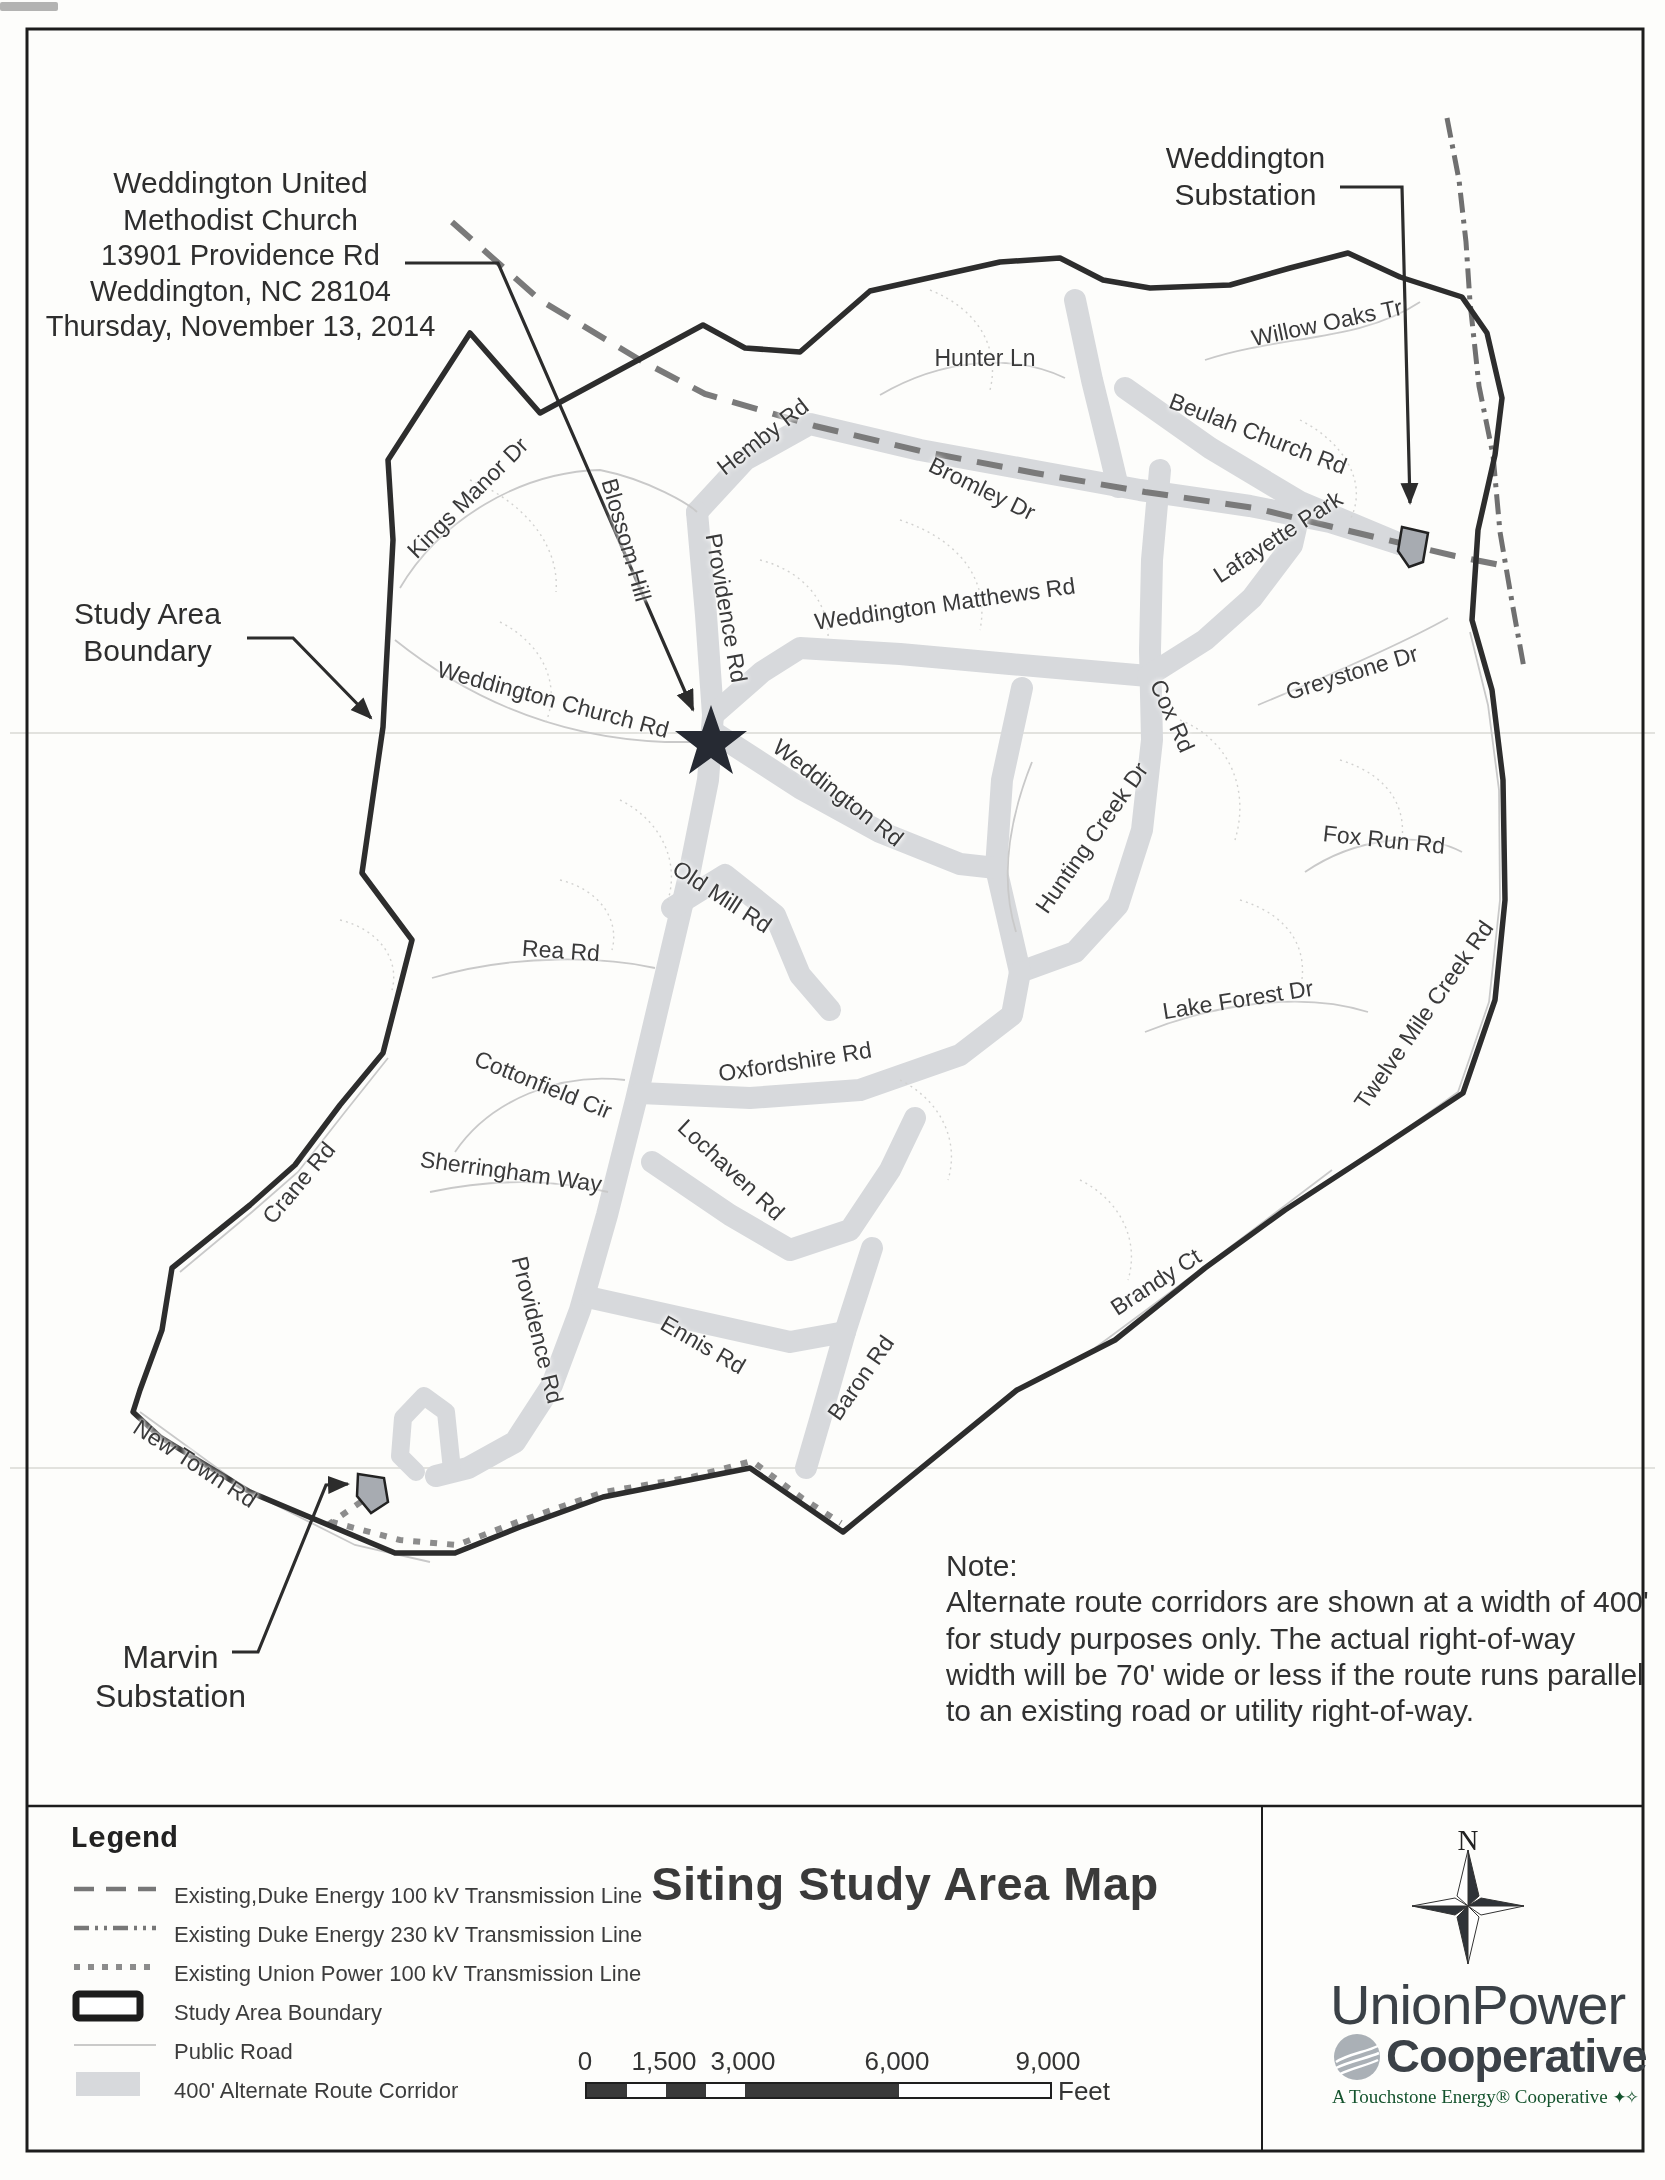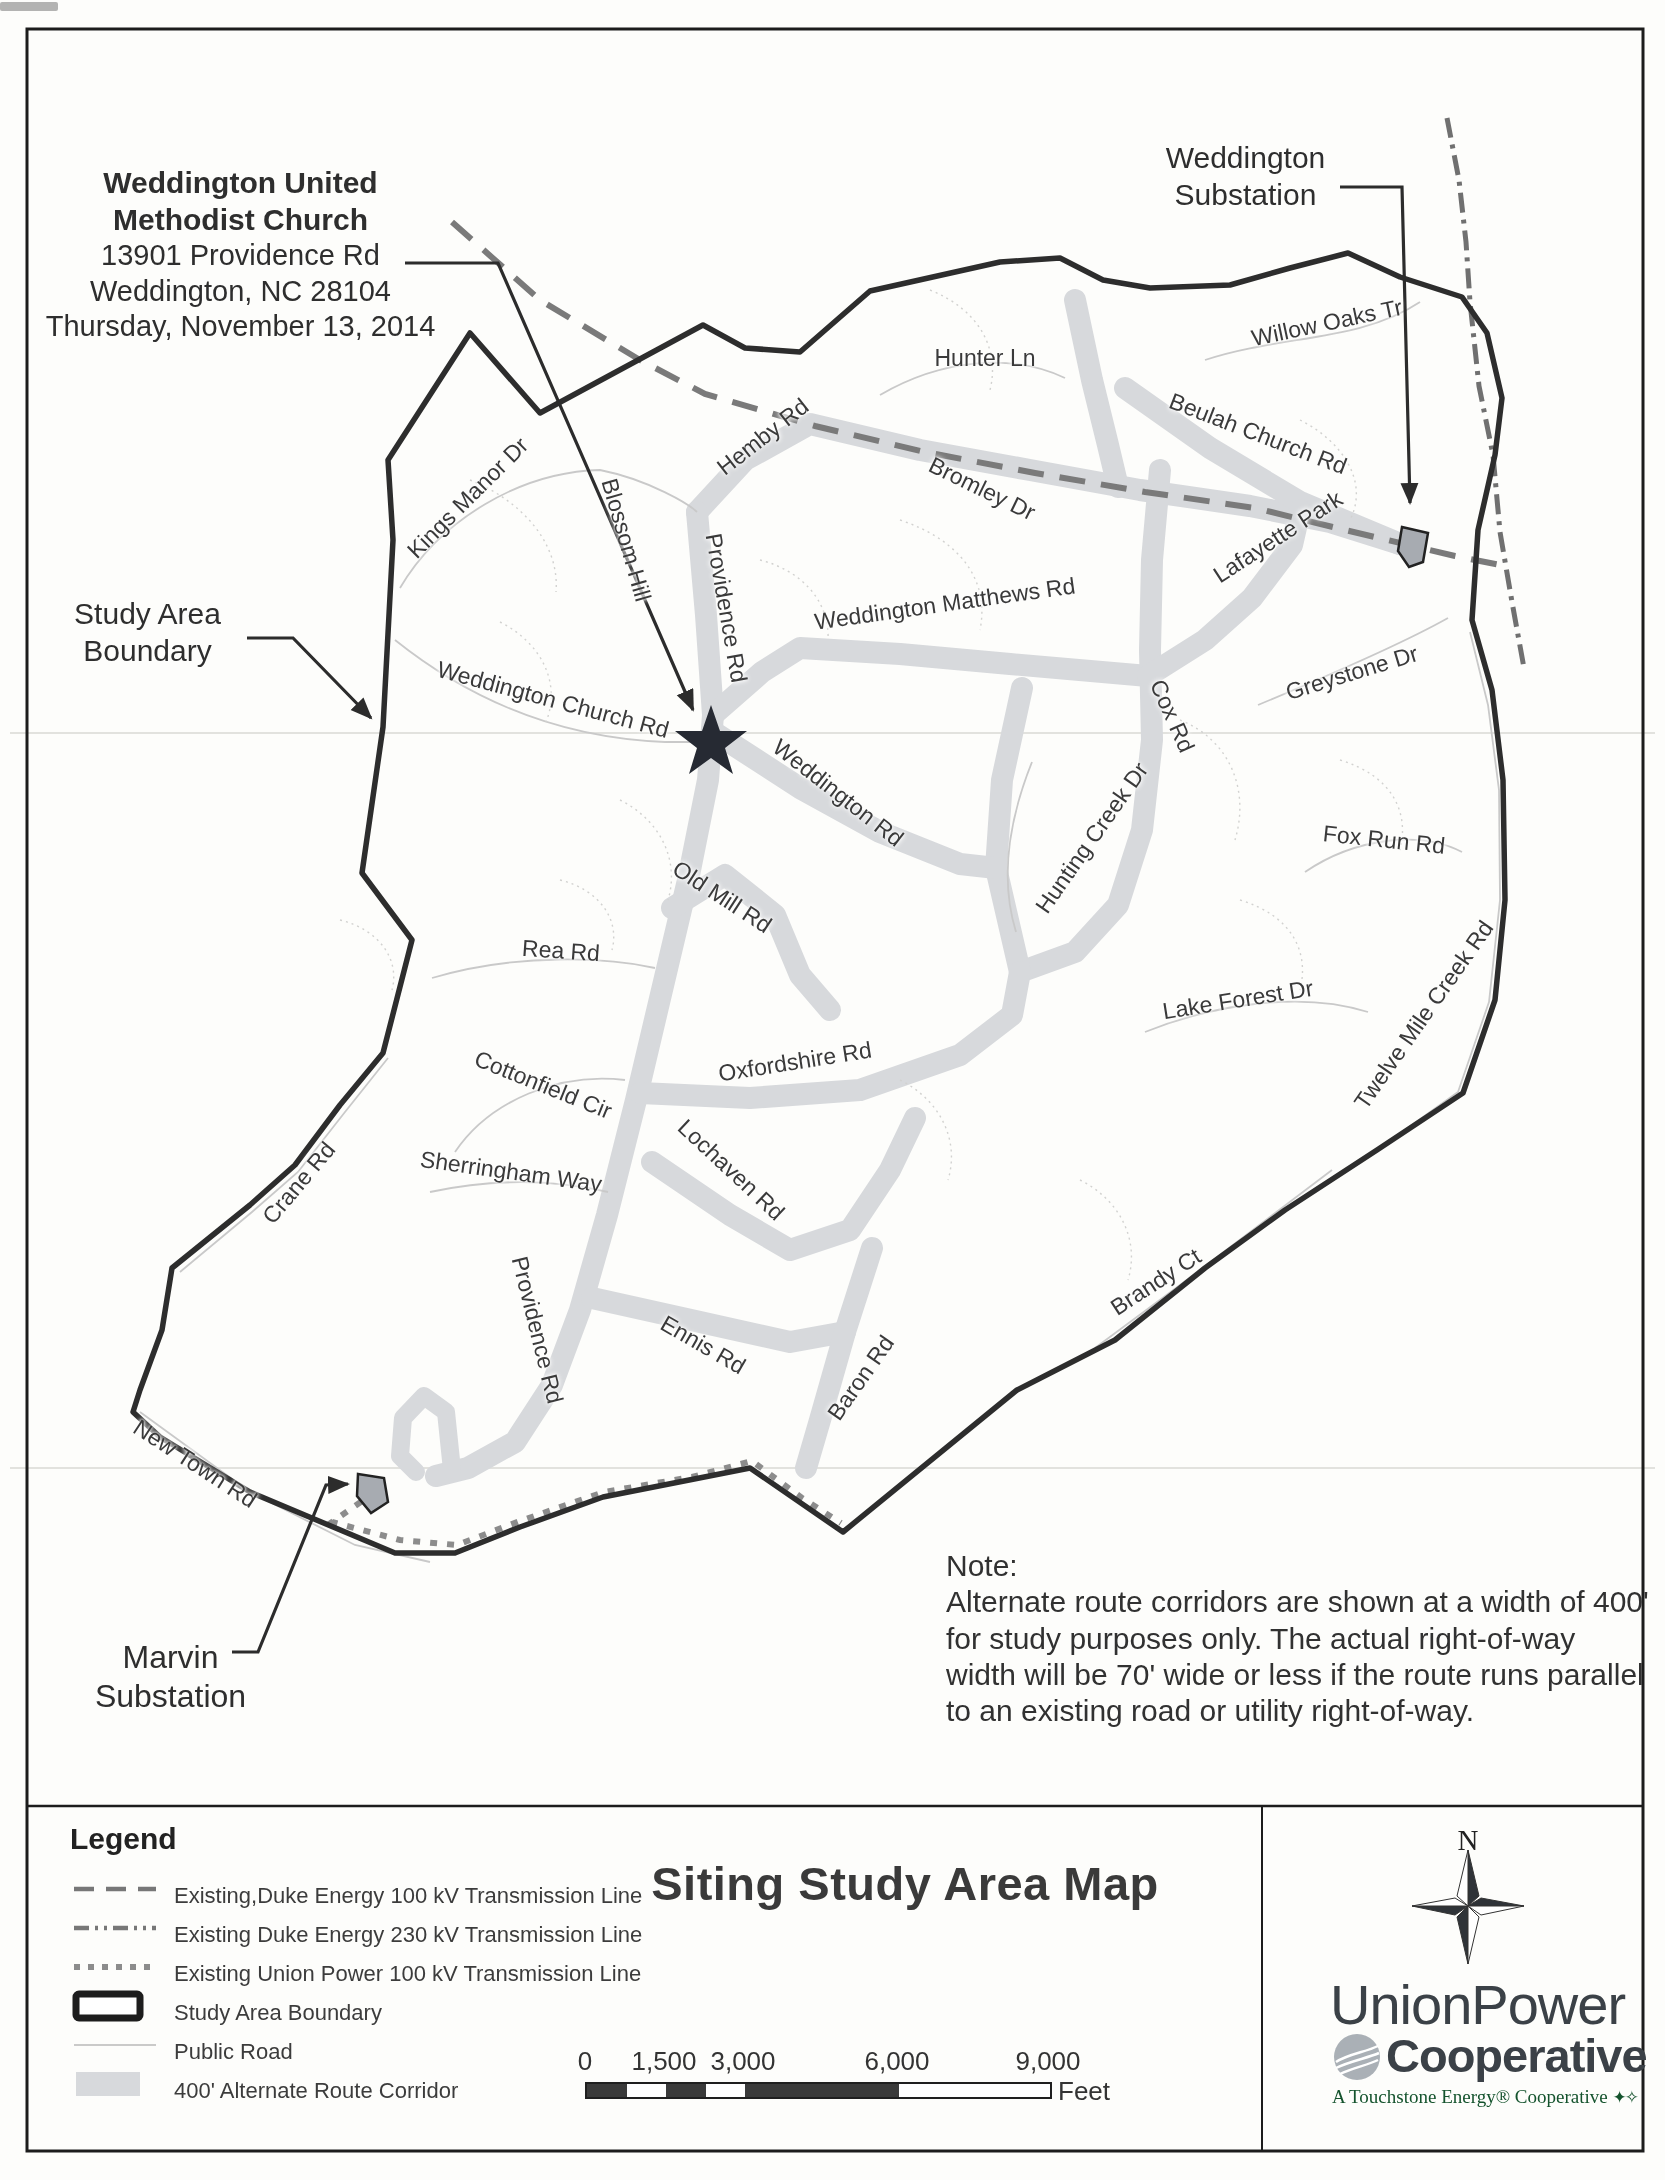--- a/index.html
+++ b/index.html
@@ -10,7 +10,7 @@
               text-shadow:0 0 3px #fff,0 0 5px #fff,0 0 6px #fff;}
   .anno{position:absolute;text-align:center;line-height:1.22;color:#2e2e2e;}
   .church{left:28px;top:165px;width:425px;font-size:29px;}
-  .church .title{font-weight:bold;font-size:30px;}
+  .church .title{font-weight:normal;font-size:30px;}
   .wsub{left:1118px;top:140px;width:255px;font-size:30px;}
   .sab{left:40px;top:596px;width:215px;font-size:30px;}
   .msub{left:58px;top:1606px;width:225px;font-size:32px;margin-top:32px;}

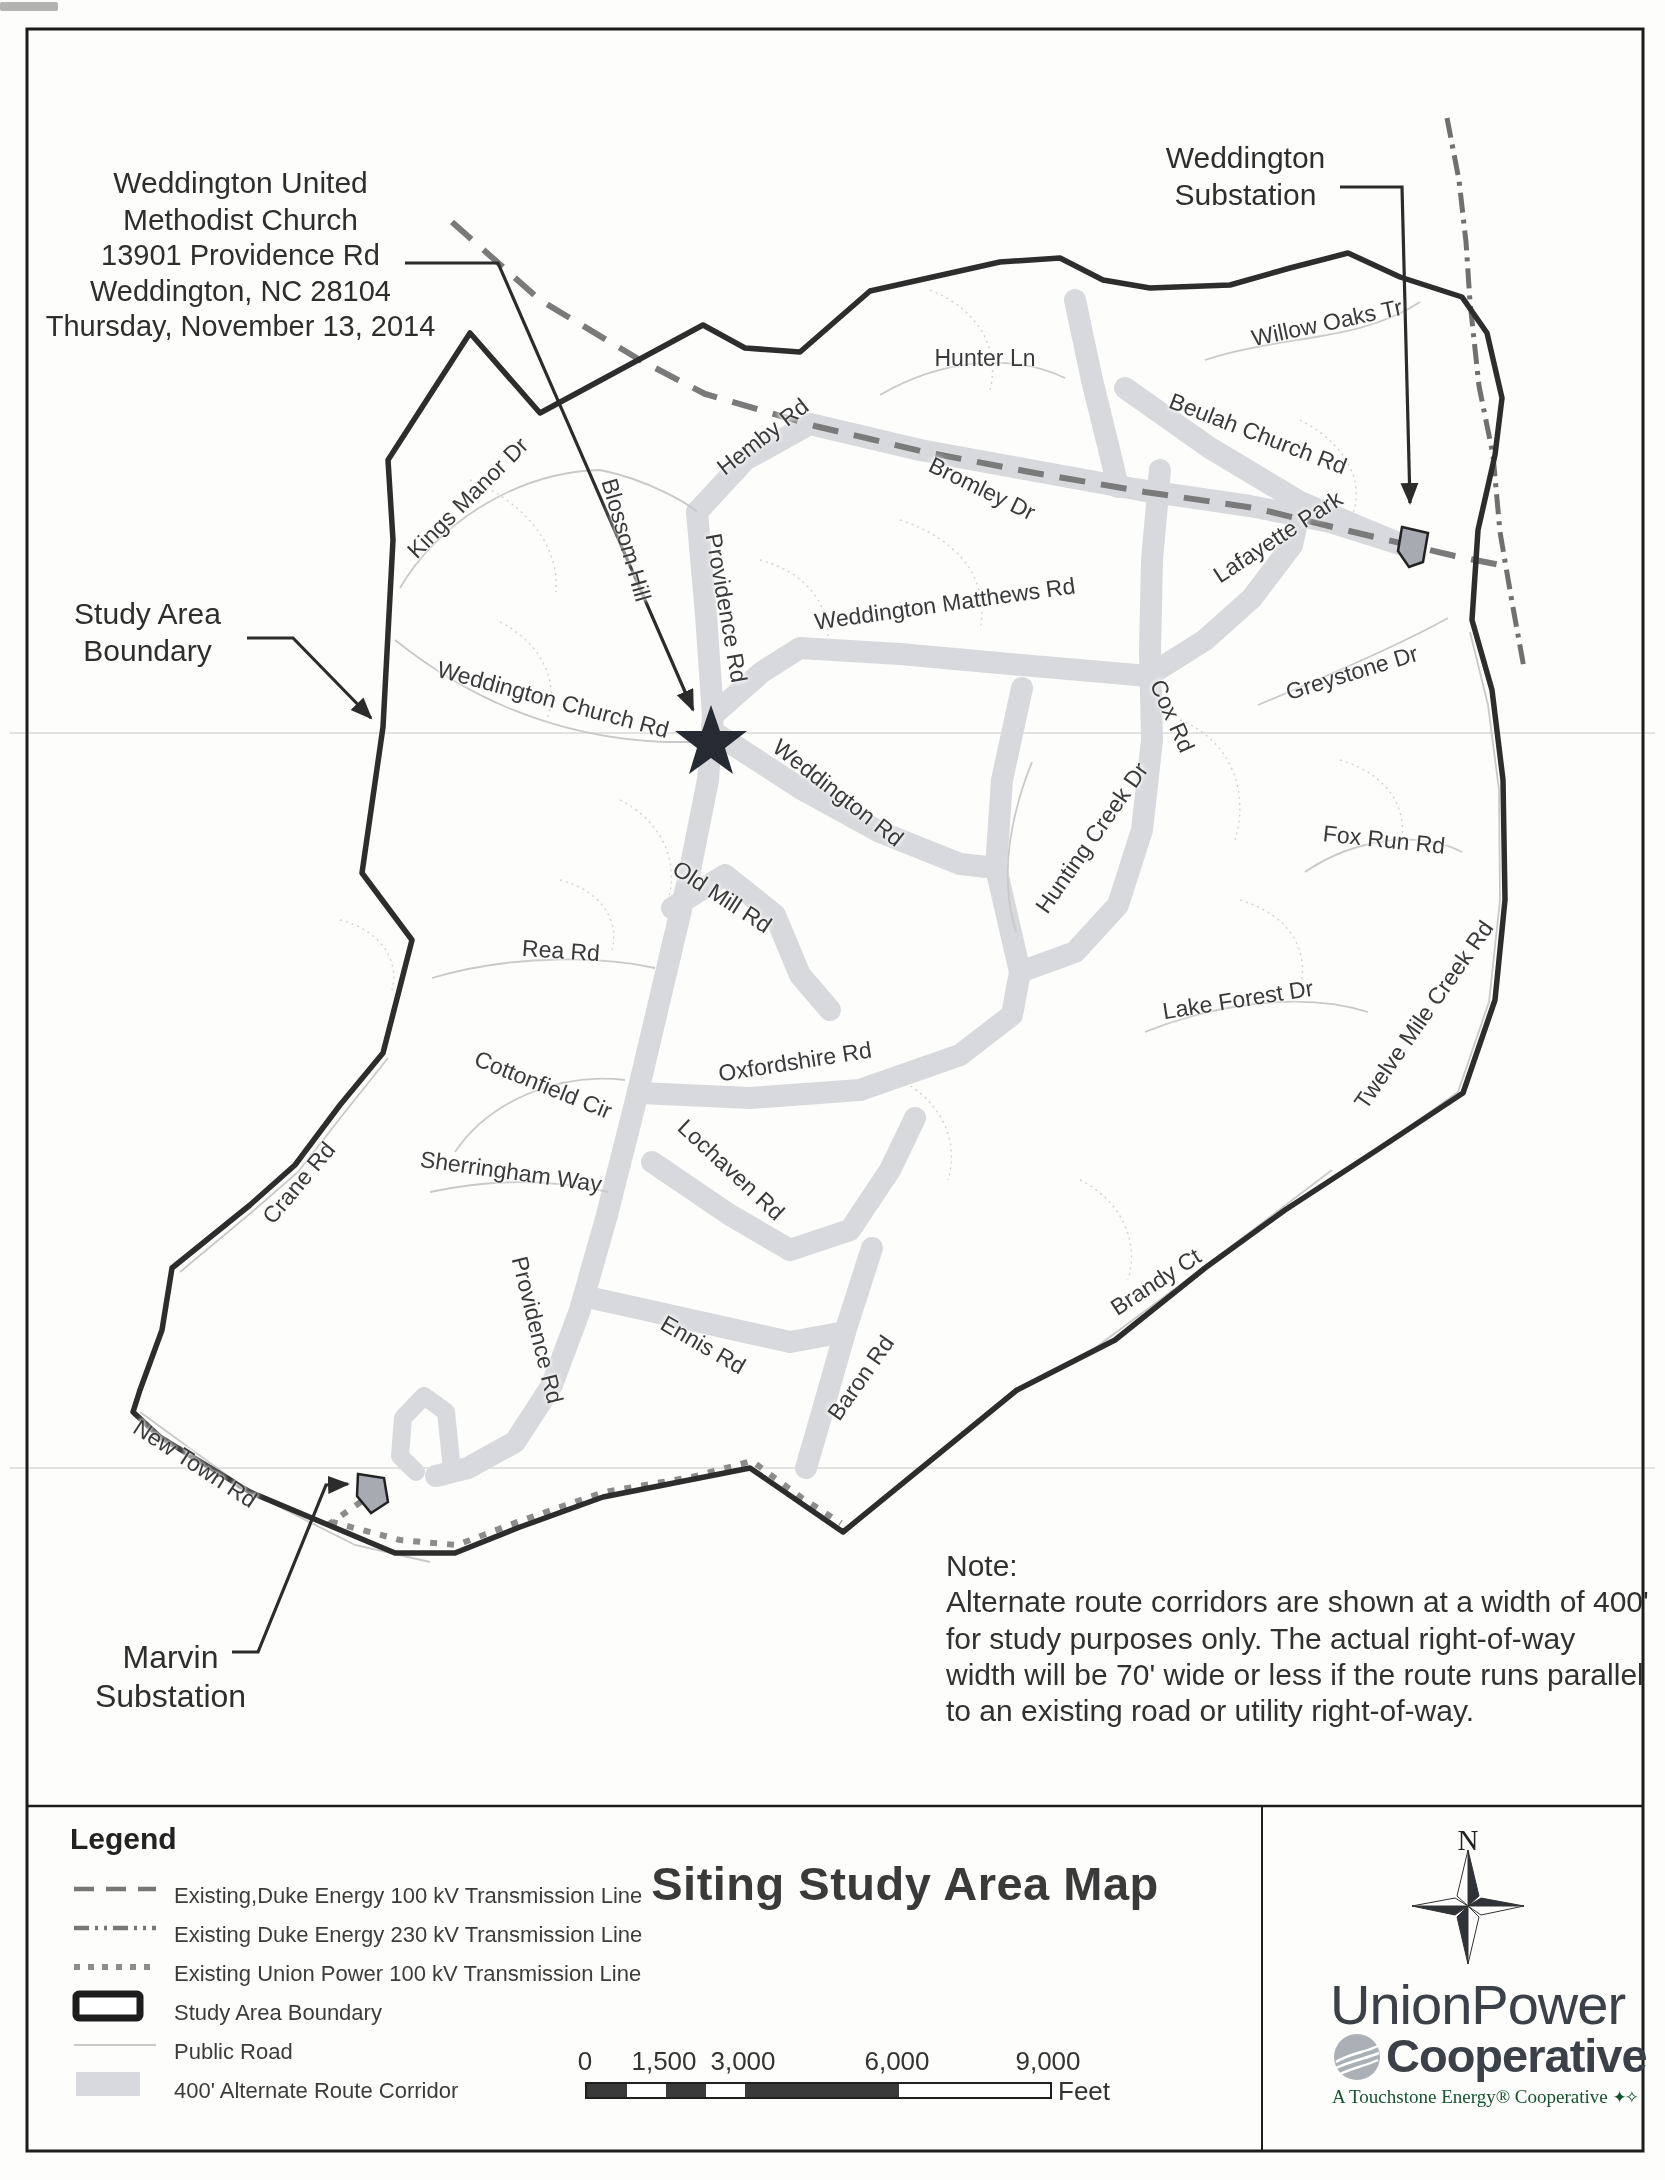--- a/index.html
+++ b/index.html
@@ -17,7 +17,7 @@
   .note{position:absolute;left:946px;top:1548px;width:706px;font-size:30px;line-height:1.21;
         color:#313131;text-align:left;}
   .legend-wrap{position:absolute;left:70px;top:1822px;width:500px;}
-  .legend-title{font-size:30px;font-weight:bold;color:#222;margin-bottom:14px;}
+  .legend-title{font-size:30px;font-weight:bold;color:#222;margin-bottom:14px;font-family:Liberation Mono, monospace;}
   .legend-row{display:flex;align-items:flex-end;height:39px;}
   .legend-sym{width:104px;flex:0 0 104px;}
   .legend-lab{font-size:22px;color:#3c3c3c;white-space:nowrap;}

